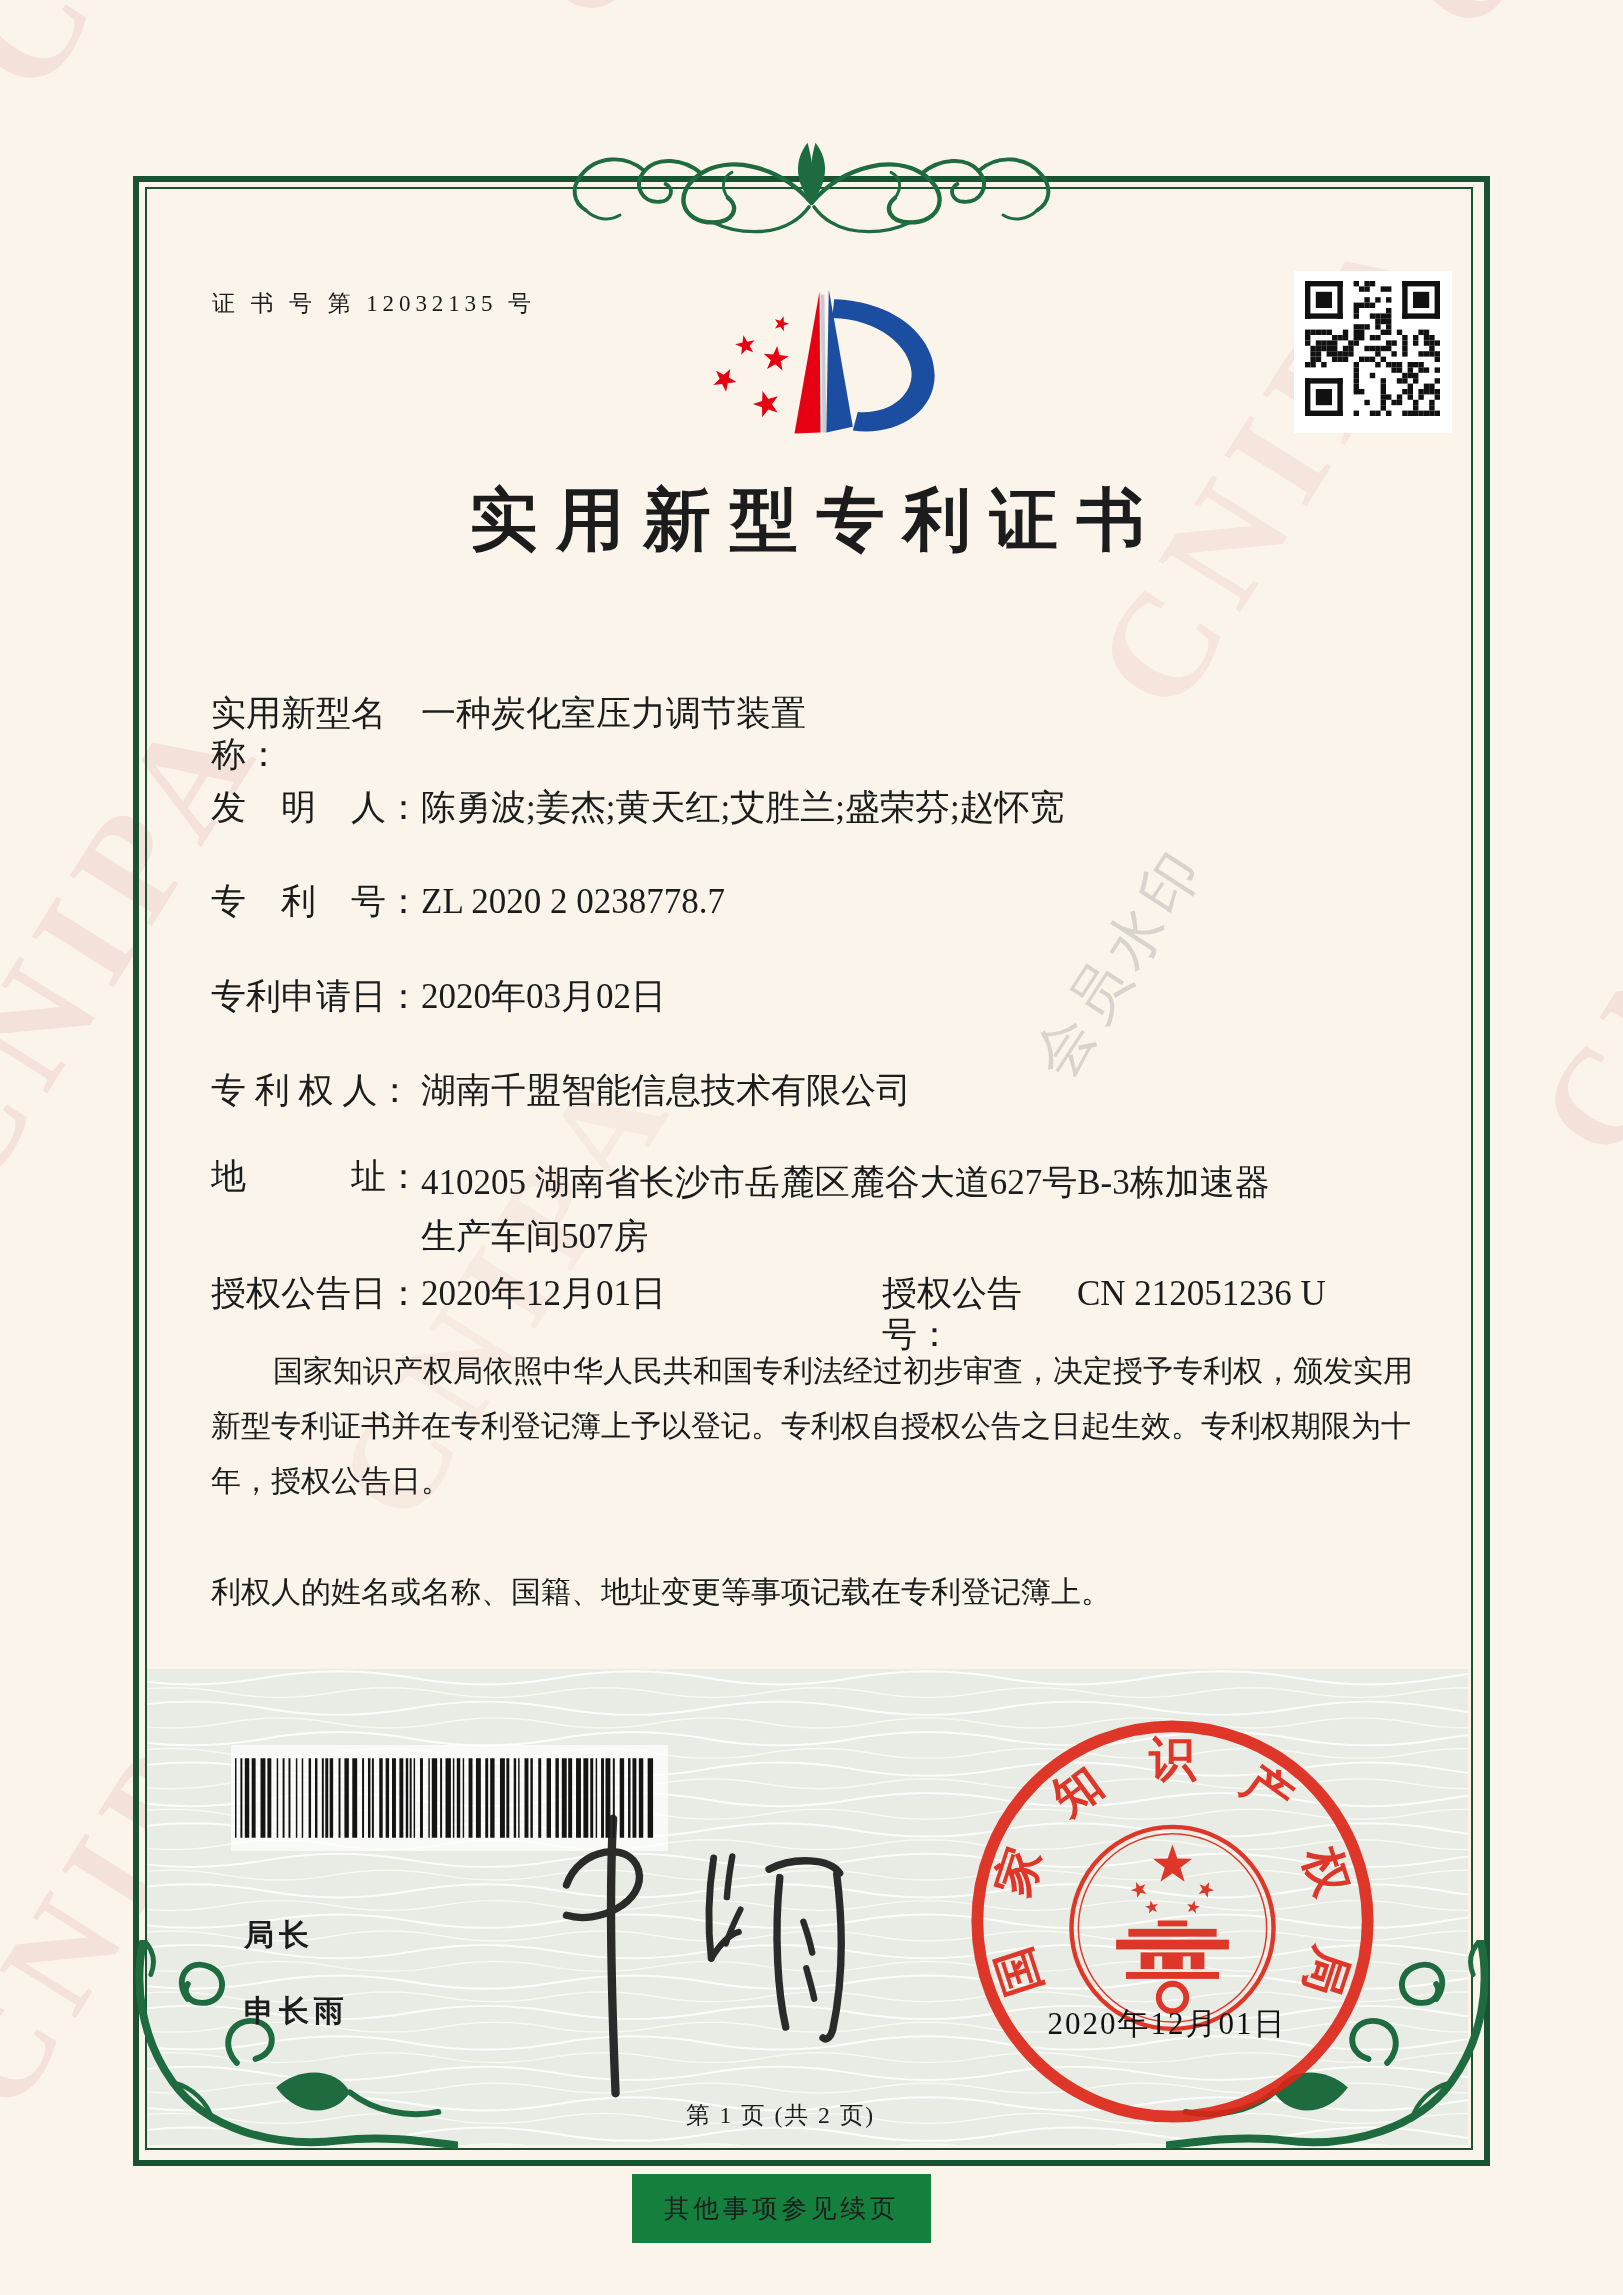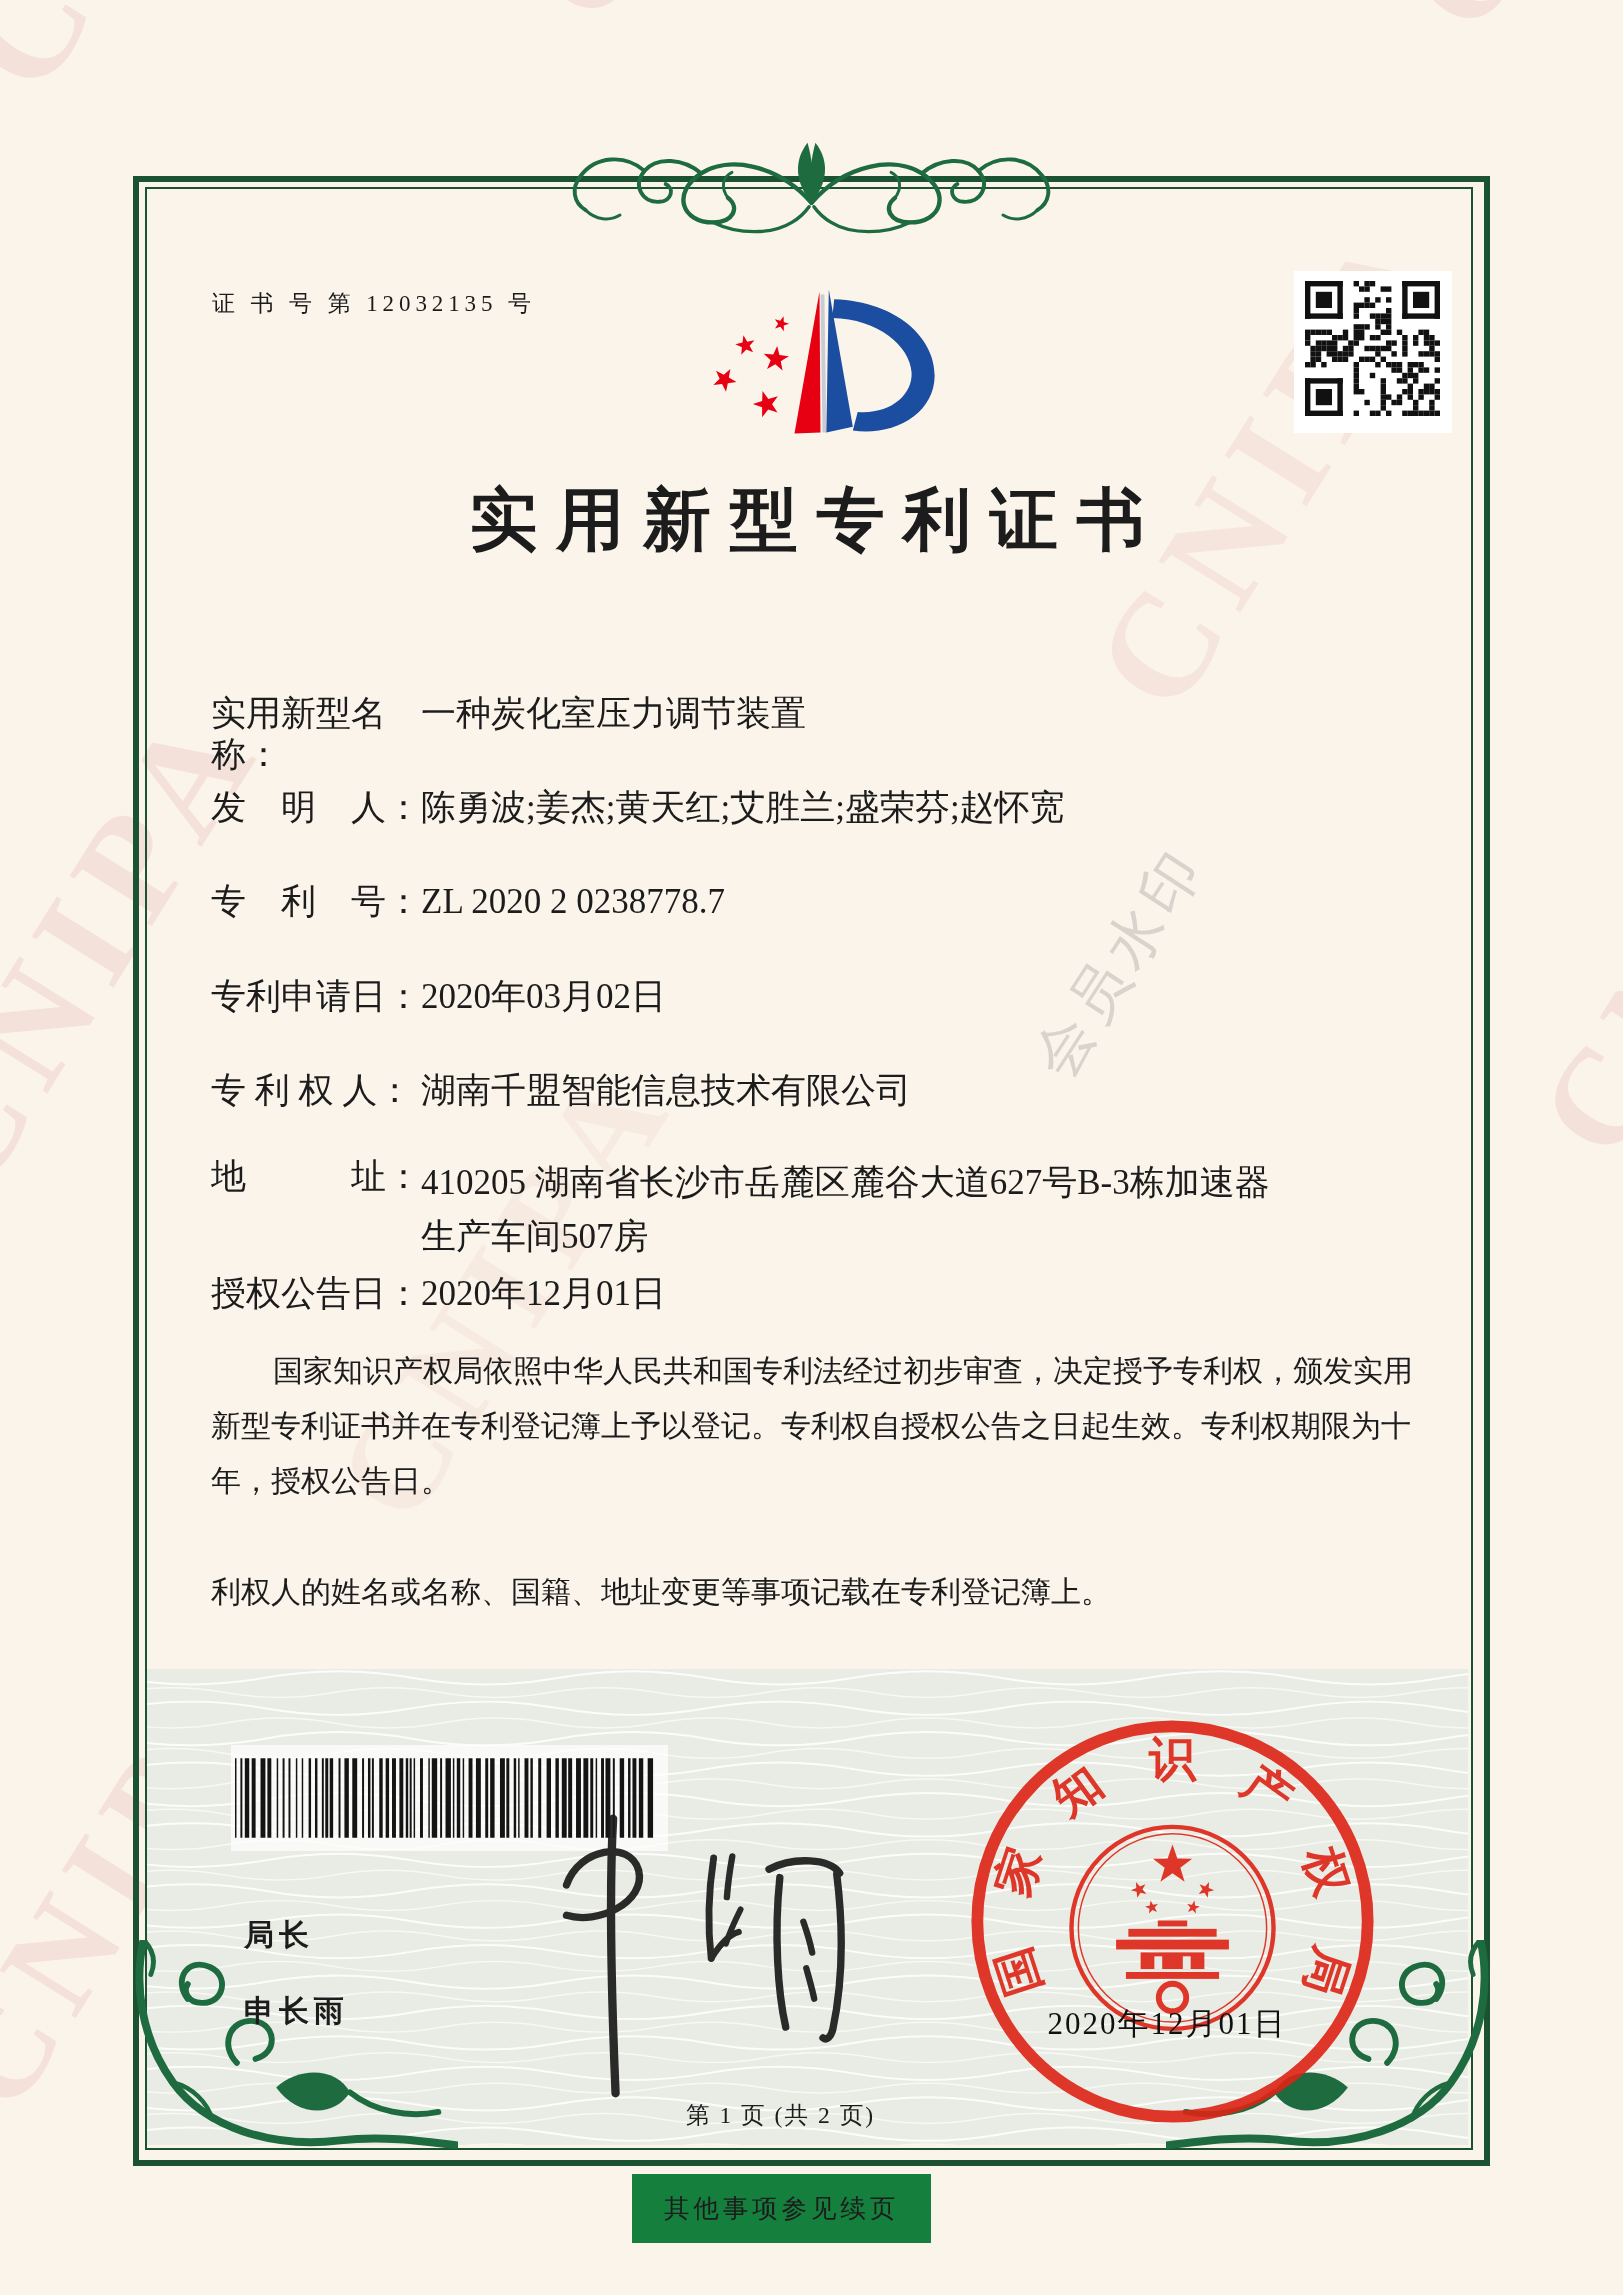--- a/index.html
+++ b/index.html
@@ -379,6 +379,10 @@
   <div class="row" style="top:1273px;position:absolute;">
     <span class="lbl">授权公告日：</span>
     <span class="val">2020年12月01日</span>
+    <span class="pair2">
+      <span class="lbl">授权公告号：</span>
+      <span class="val">CN 212051236 U</span>
+    </span>
   </div>
 
   <div class="para-line indent" style="top:1351px;">国家知识产权局依照中华人民共和国专利法经过初步审查，决定授予专利权，颁发实用</div>

